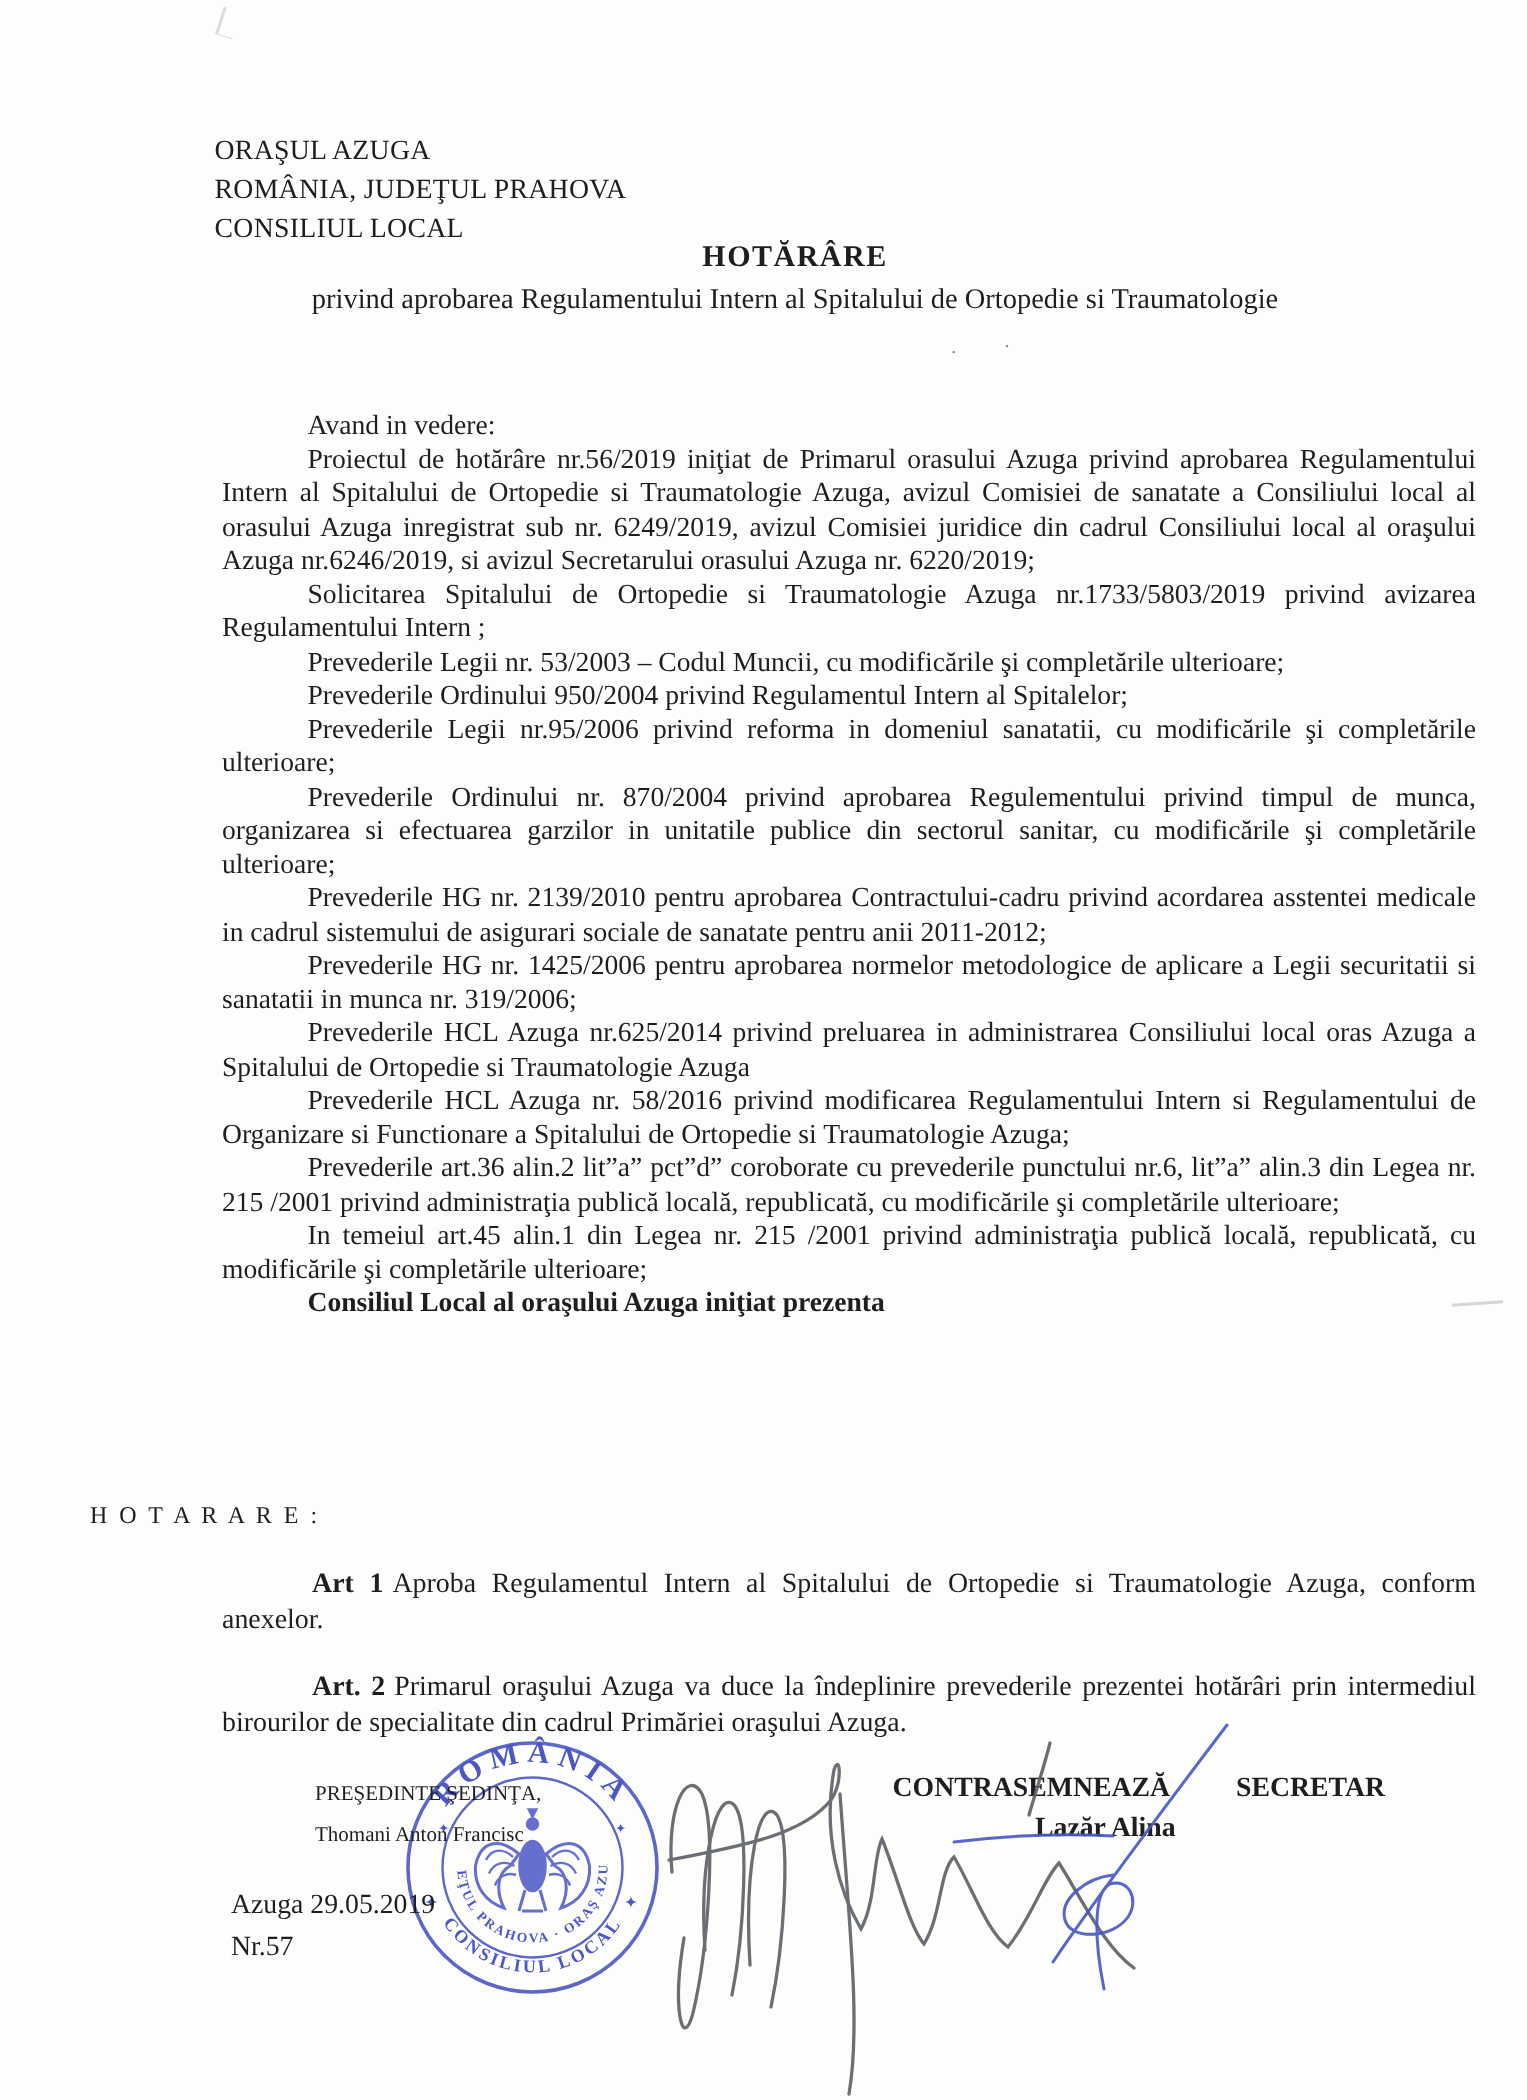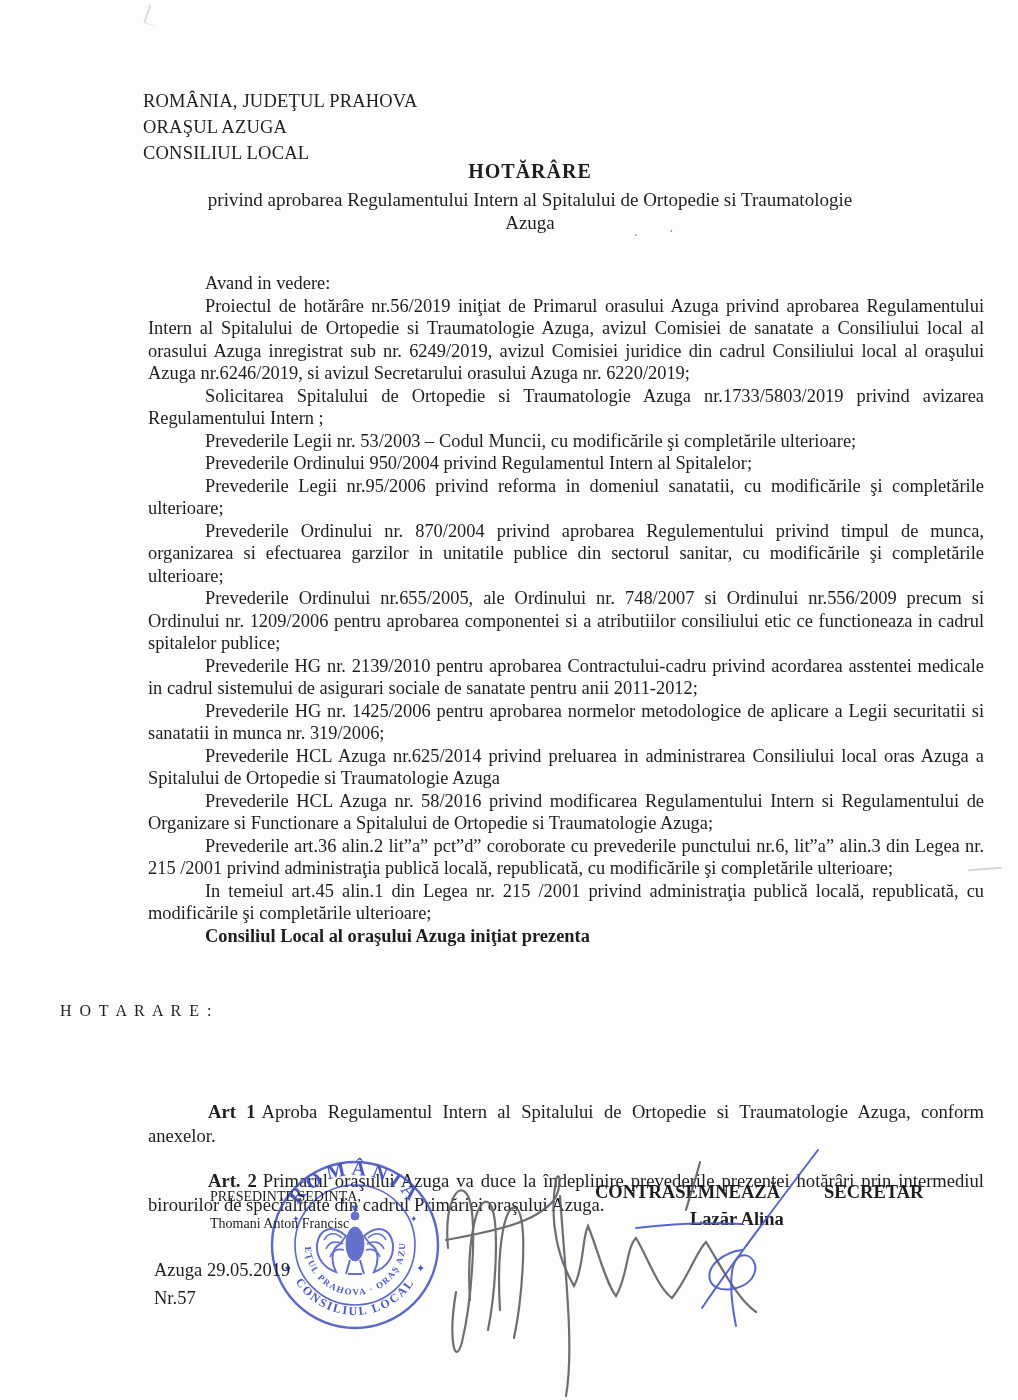--- a/index.html
+++ b/index.html
@@ -55,8 +55,8 @@
   <div class="artifact-dots">.&nbsp;·</div>
 
   <div class="header-block">
+    <p>ORAŞUL AZUGA</p>
     <p>ROMÂNIA, JUDEŢUL PRAHOVA</p>
-    <p>ORAŞUL AZUGA</p>
     <p>CONSILIUL LOCAL</p>
   </div>
 

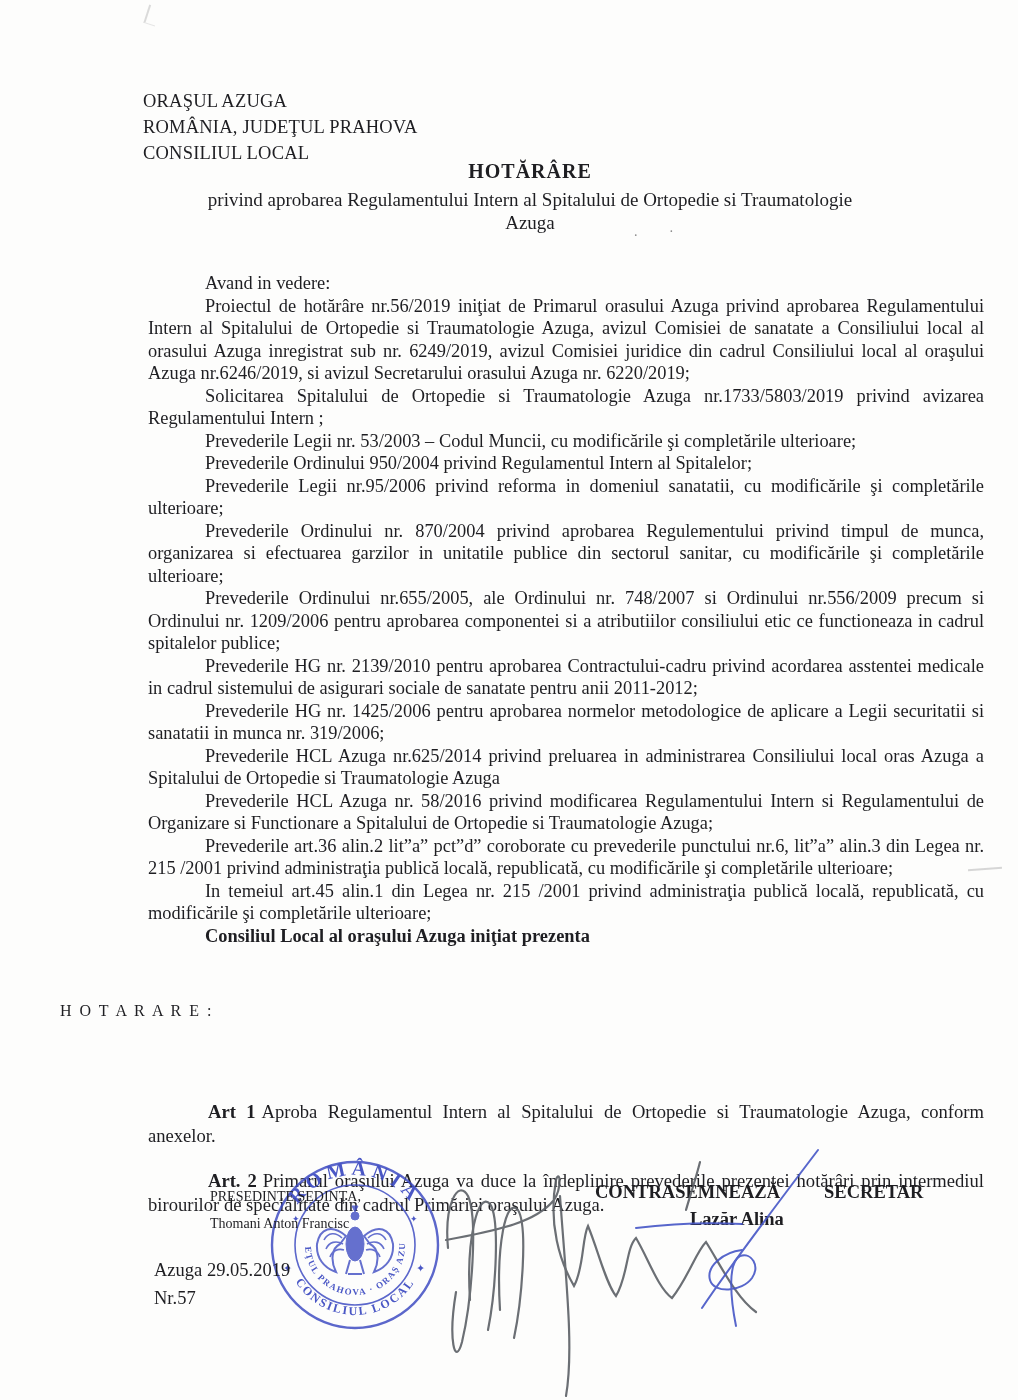--- a/index.html
+++ b/index.html
@@ -63,7 +63,6 @@
   <div class="title-wrap">
     <p class="doc-title">HOTĂRÂRE</p>
     <p class="doc-subtitle">privind  aprobarea  Regulamentului  Intern  al  Spitalului de Ortopedie si Traumatologie</p>
-    <p class="doc-subtitle2">Azuga</p>
   </div>
 
   <div class="body-text">

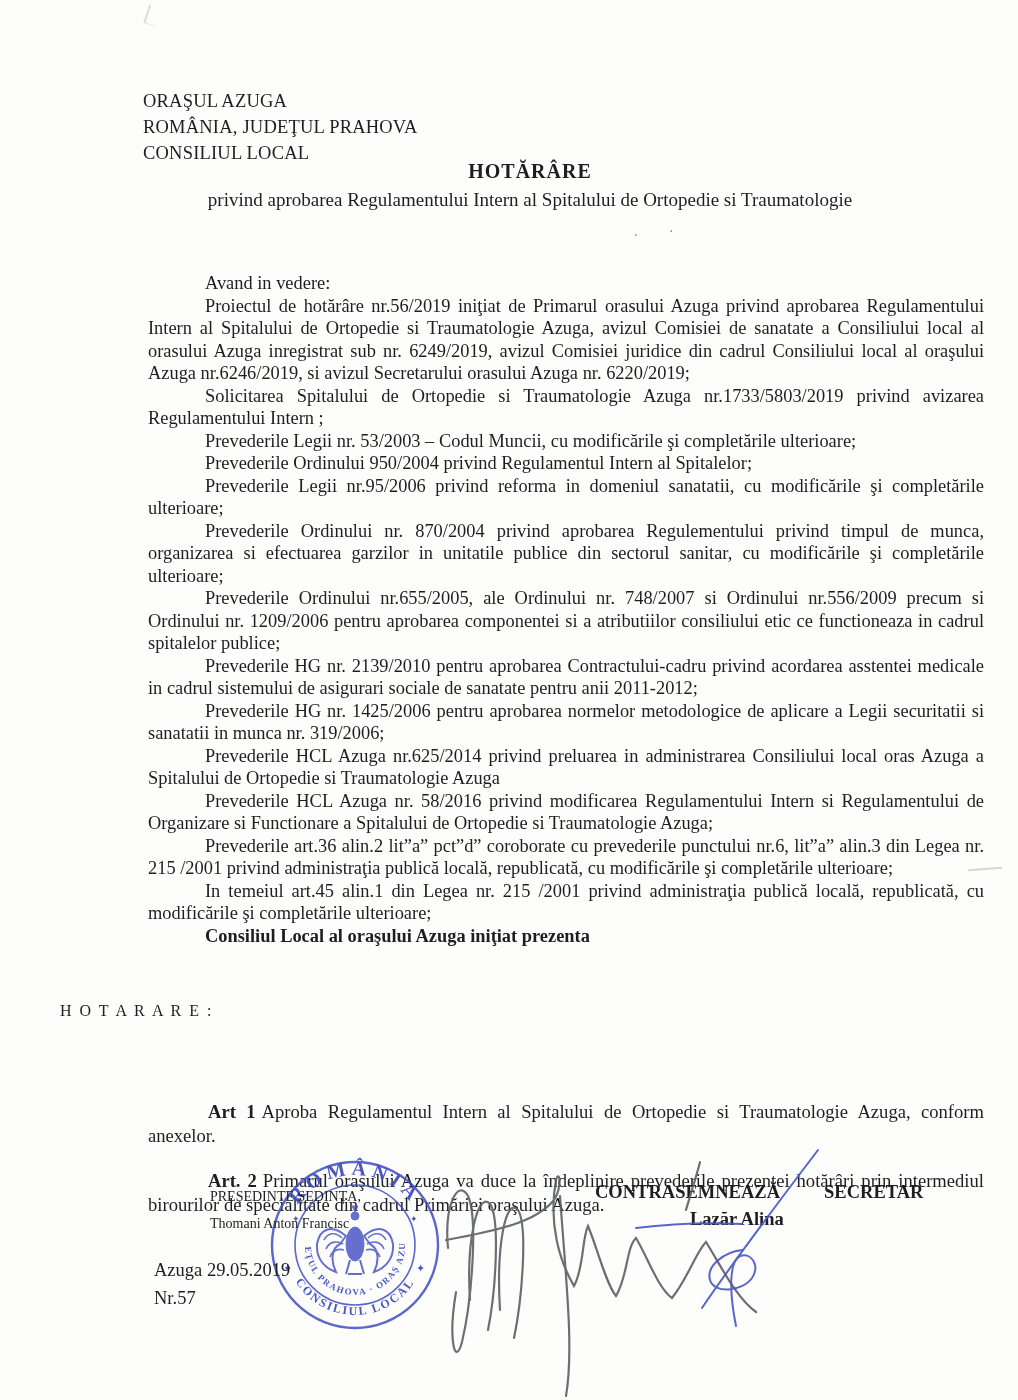--- a/index.html
+++ b/index.html
@@ -73,7 +73,6 @@
     <p>Prevederile Ordinului 950/2004 privind Regulamentul Intern al Spitalelor;</p>
     <p>Prevederile  Legii nr.95/2006 privind reforma in domeniul sanatatii, cu modificările şi completările ulterioare;</p>
     <p>Prevederile Ordinului nr. 870/2004 privind aprobarea Regulementului privind timpul de munca, organizarea si efectuarea garzilor in unitatile publice din sectorul sanitar, cu modificările şi completările ulterioare;</p>
-    <p>Prevederile Ordinului nr.655/2005, ale Ordinului nr. 748/2007 si  Ordinului nr.556/2009 precum si Ordinului nr. 1209/2006 pentru aprobarea componentei si a atributiilor consiliului etic ce functioneaza in cadrul spitalelor publice;</p>
     <p>Prevederile HG nr. 2139/2010 pentru aprobarea Contractului-cadru privind acordarea asstentei medicale in cadrul sistemului de asigurari sociale  de sanatate pentru anii 2011-2012;</p>
     <p>Prevederile HG nr. 1425/2006 pentru aprobarea normelor metodologice de aplicare a Legii securitatii si sanatatii in munca nr. 319/2006;</p>
     <p>Prevederile HCL Azuga nr.625/2014 privind preluarea in administrarea Consiliului local oras Azuga a Spitalului de Ortopedie si Traumatologie  Azuga</p>

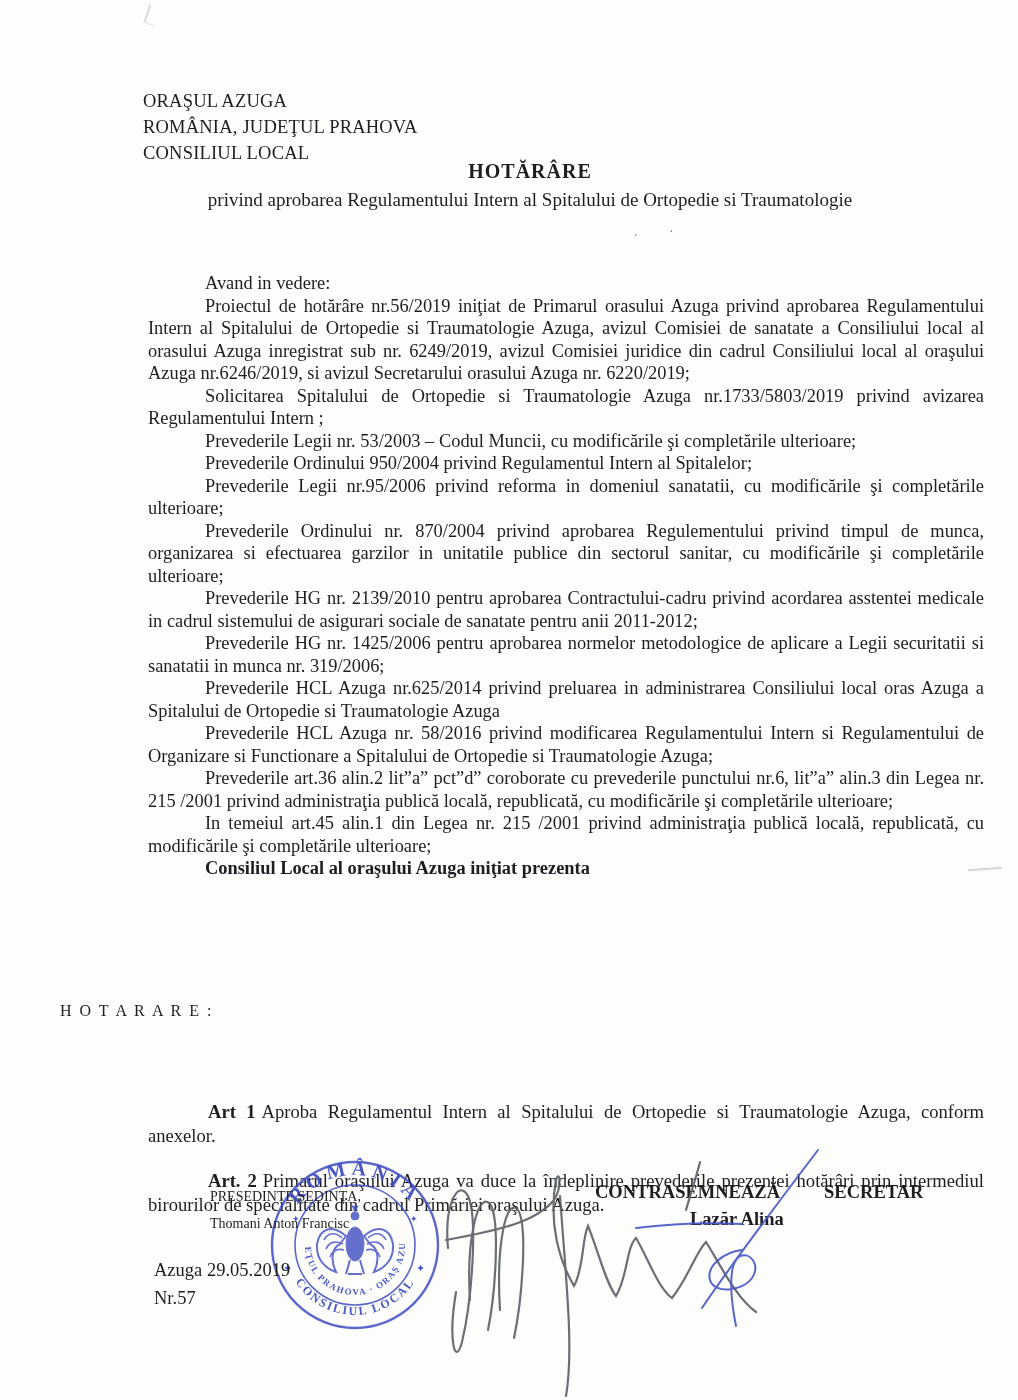--- a/index.html
+++ b/index.html
@@ -25,7 +25,7 @@
   .intro{text-align:left;}
   .adoption{font-weight:bold;text-indent:38px;text-align:left;}
   .decision-heading{position:absolute;left:60px;top:1002px;width:940px;text-align:left;font-weight:normal;font-size:16px;letter-spacing:2px;margin:0;}
-  .articles{position:absolute;left:148px;top:1100px;width:836px;font-size:18.6px;line-height:24px;text-align:justify;}
+  .articles{position:absolute;left:148px;top:1044px;width:836px;font-size:18.6px;line-height:24px;text-align:justify;}
   .articles p{margin:0;text-indent:60px;}
   .articles p + p{margin-top:21px;}
   .art-label{font-weight:bold;margin-right:6px;}

